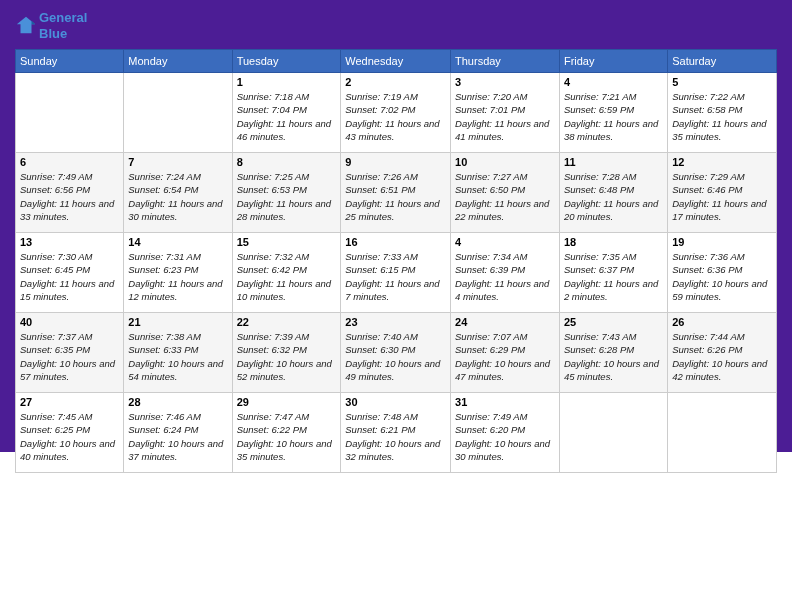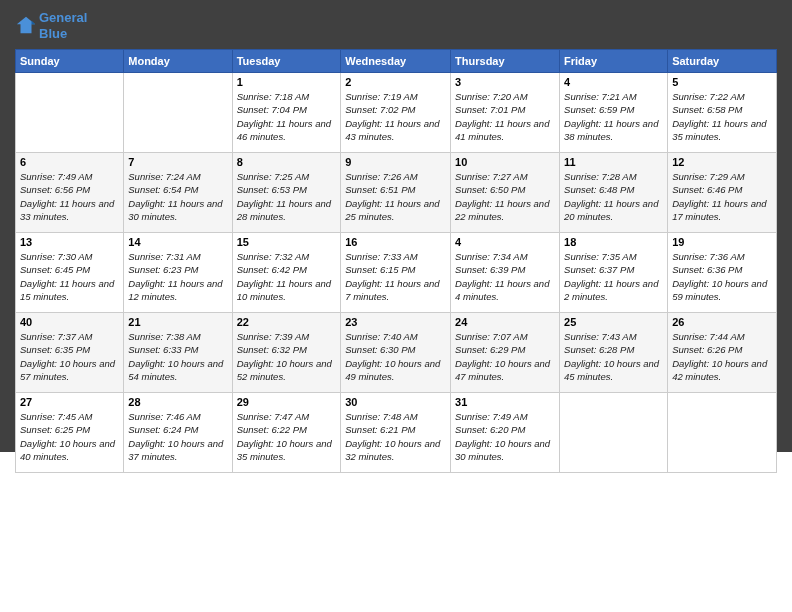--- a/index.html
+++ b/index.html
@@ -14,7 +14,7 @@
       width: 792px;
       height: 452px;
       padding: 10px 15px;
-      background: #404040;
+      background: #4c1d95;
     }
     .header {
       display: flex;

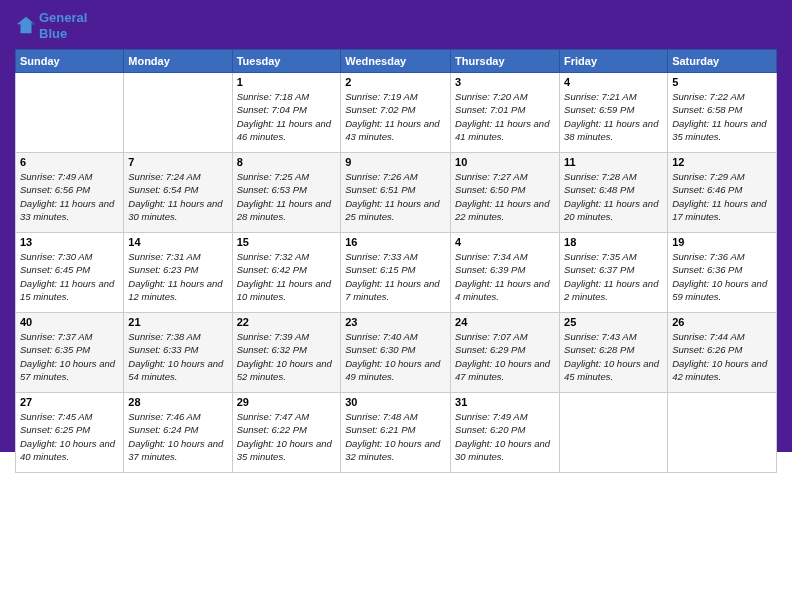--- a/index.html
+++ b/index.html
@@ -65,7 +65,7 @@
       padding: 5px 4px;
       text-align: left;
       font-size: 11px;
-      font-weight: bold;
+      font-weight: normal;
       border: 1px solid #2a55a0;
     }
     .calendar tbody td {

